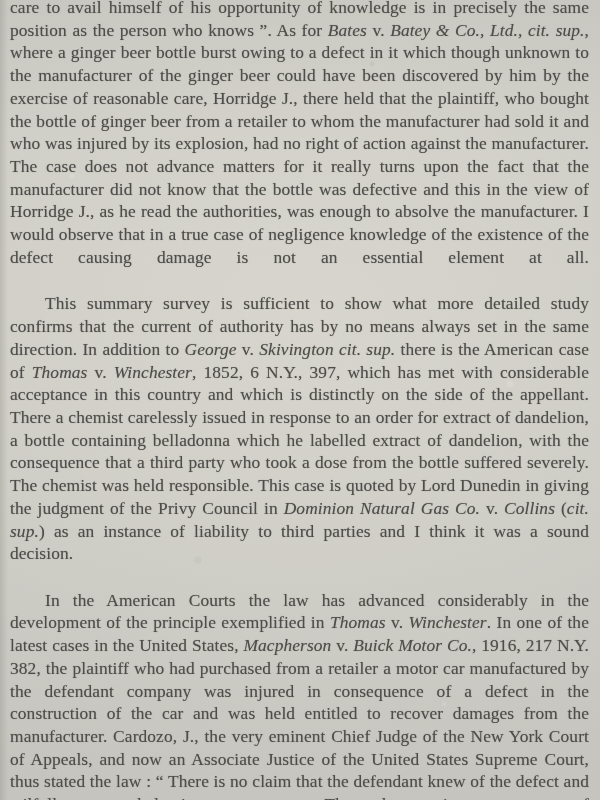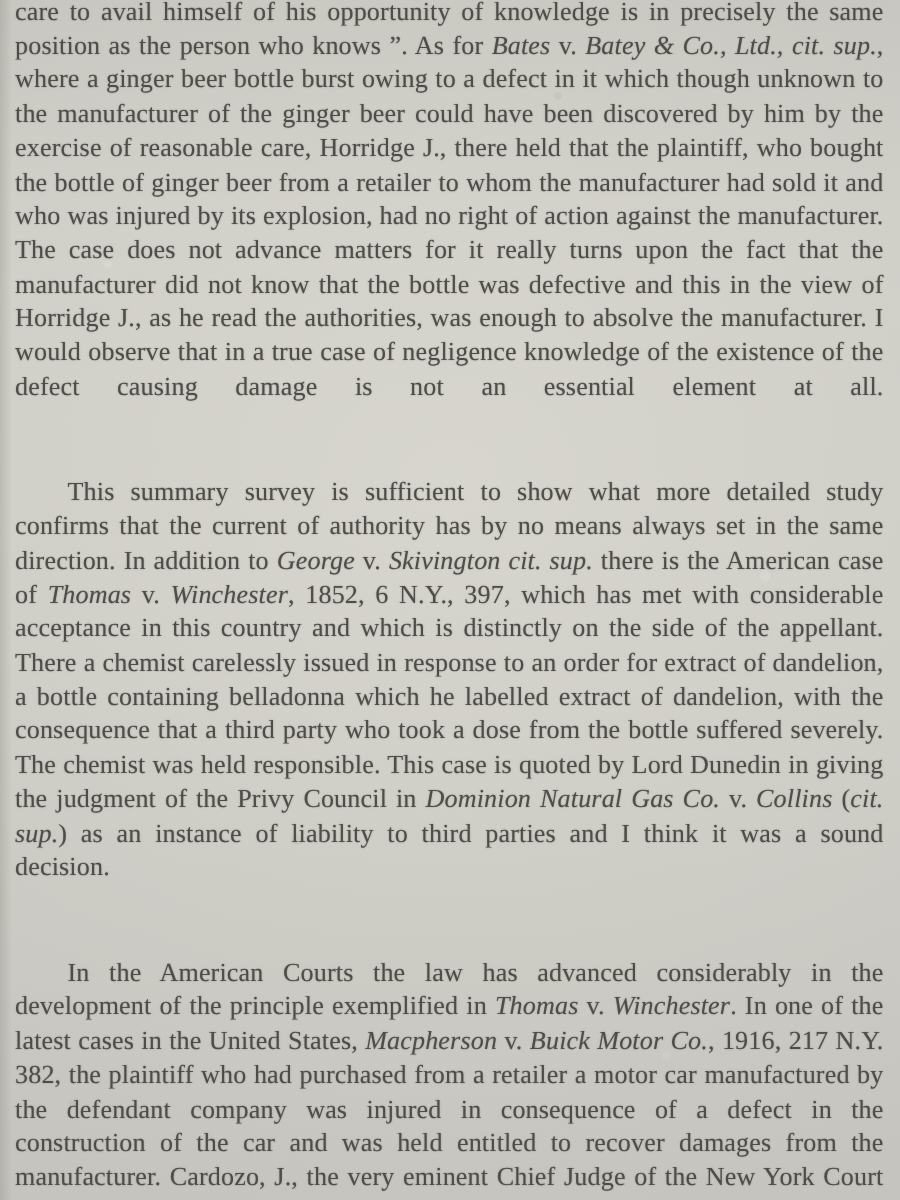--- a/index.html
+++ b/index.html
@@ -70,7 +70,7 @@
     text-shadow: 0 0 1.1px rgba(77,77,74,0.45);
   }
   p.para + p.para {
-    margin-top: 25px;
+    margin-top: 1px;
   }
   p.para.indent {
     text-indent: 35px;

